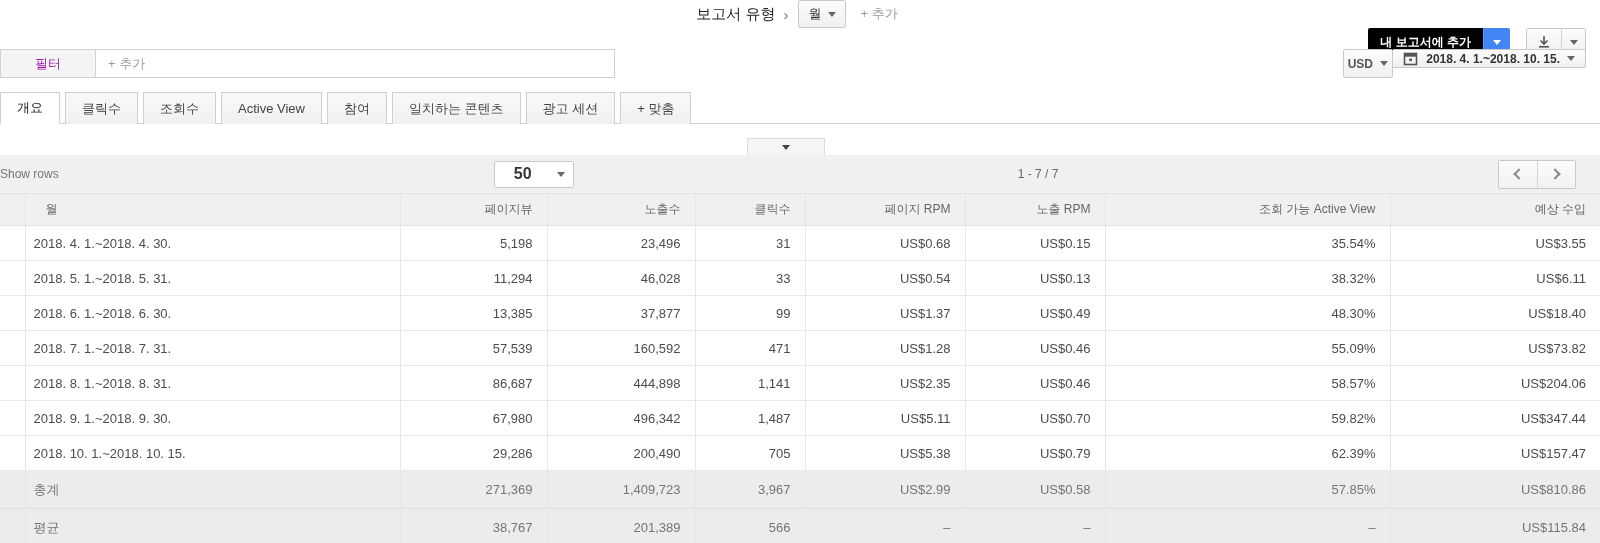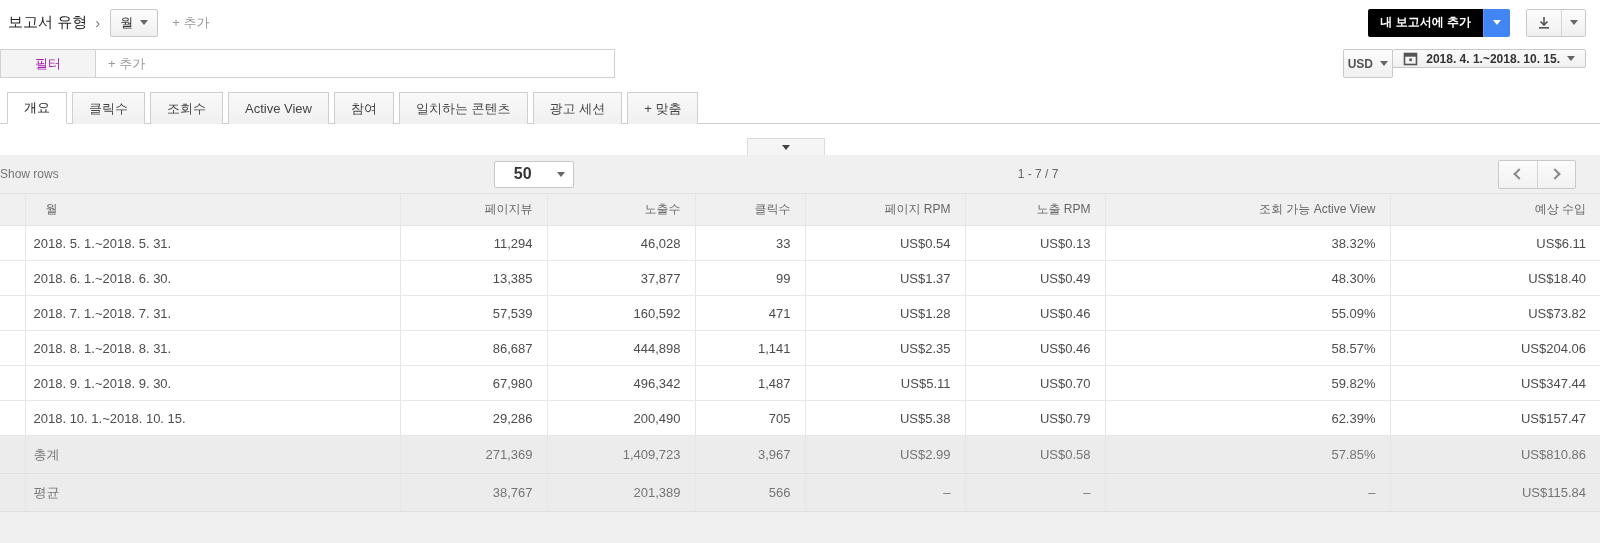--- a/index.html
+++ b/index.html
@@ -8,7 +8,7 @@
   #app { position:relative; width:1600px; height:543px; background:#fff; overflow:hidden; }
 
   
-  .topbar { display:flex; align-items:center; height:45px; padding:0 14px 0 8px; }
+  .topbar { display:flex; align-items:center; height:45px; padding:0 14px 0 8px;flex-direction:column; }
   .topbar-left { display:flex; align-items:center; }
   .page-title { font-size:15px; color:#222; }
   .crumb-chevron { color:#777; font-size:15px; margin:0 10px 0 8px; }

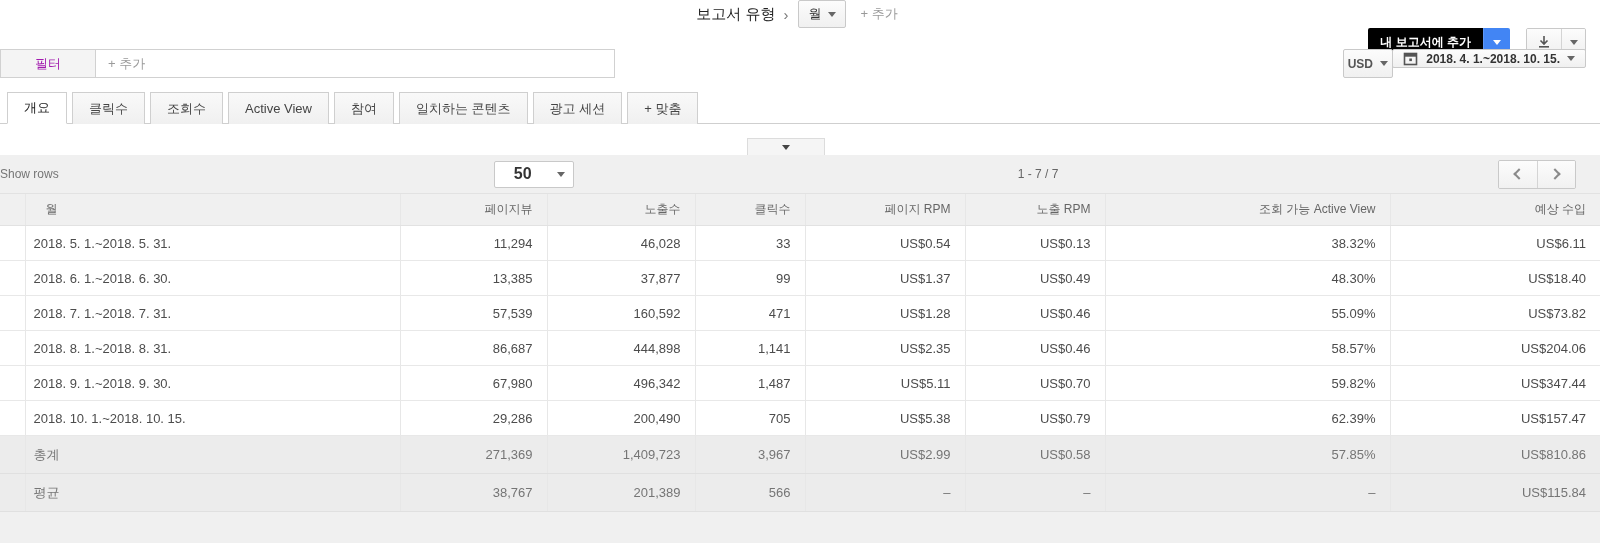--- a/index.html
+++ b/index.html
@@ -48,7 +48,7 @@
   .date-btn .cal { margin-right:8px; display:inline-flex; }
 
   
-  .tabs { display:flex; align-items:flex-end; height:33px; margin-top:13px; padding-left:7px;
+  .tabs { display:flex; align-items:flex-end; height:33px; margin-top:13px; padding-left:0;
           border-bottom:1px solid #cfcfcf; }
   .tab { display:flex; align-items:center; height:32px; padding:0 16px; margin-right:5px;
          border:1px solid #cfcfcf; border-bottom:none; background:linear-gradient(#f9f9f9,#f0f0f0);

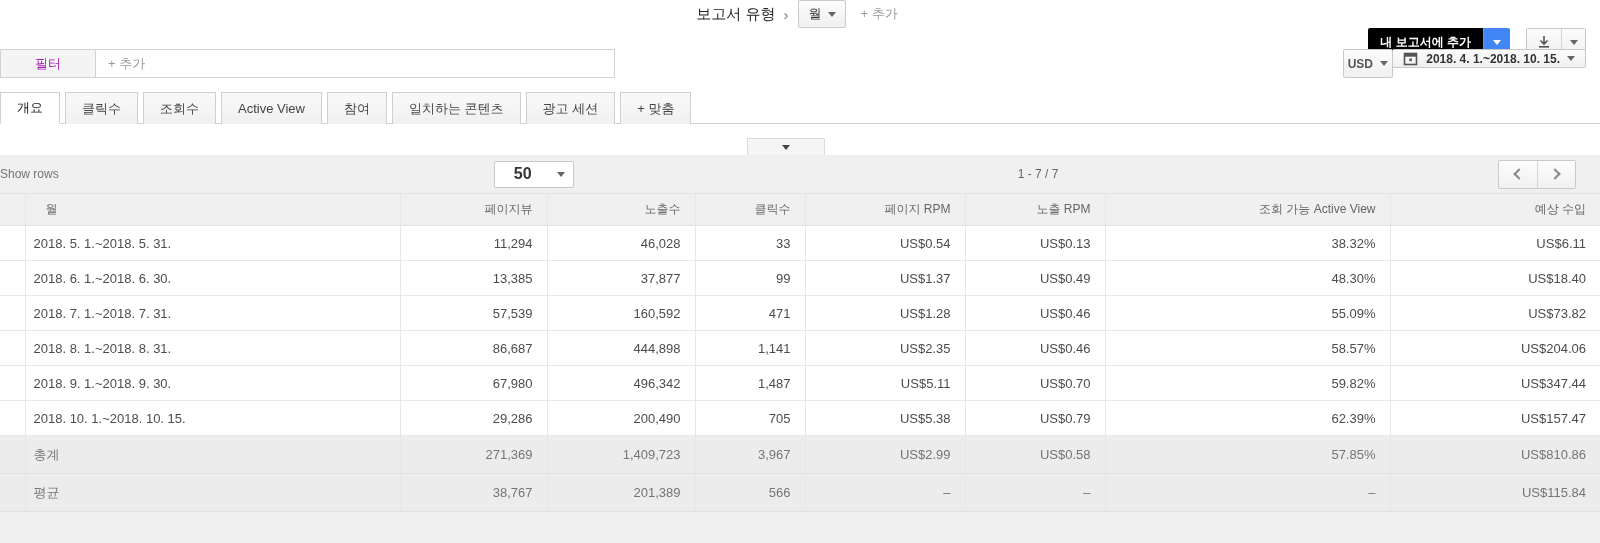--- a/index.html
+++ b/index.html
@@ -208,6 +208,17 @@
       <tbody id="tbody">
           <tr>
             <td></td>
+            <td class="label-cell sep">2018. 4. 1.~2018. 4. 30.</td>
+            <td class="num sep">5,198</td>
+            <td class="num sep">23,496</td>
+            <td class="num sep">31</td>
+            <td class="num sep">US$0.68</td>
+            <td class="num sep">US$0.15</td>
+            <td class="num sep">35.54%</td>
+            <td class="num sep">US$3.55</td>
+          </tr>
+          <tr>
+            <td></td>
             <td class="label-cell sep">2018. 5. 1.~2018. 5. 31.</td>
             <td class="num sep">11,294</td>
             <td class="num sep">46,028</td>

